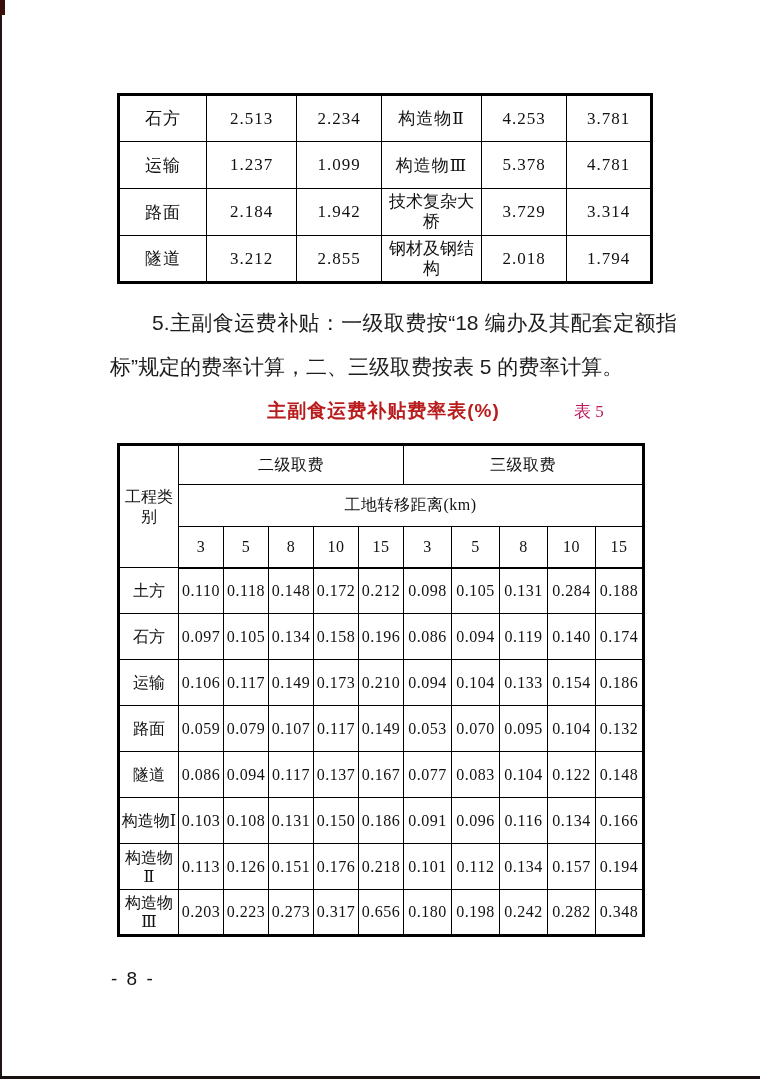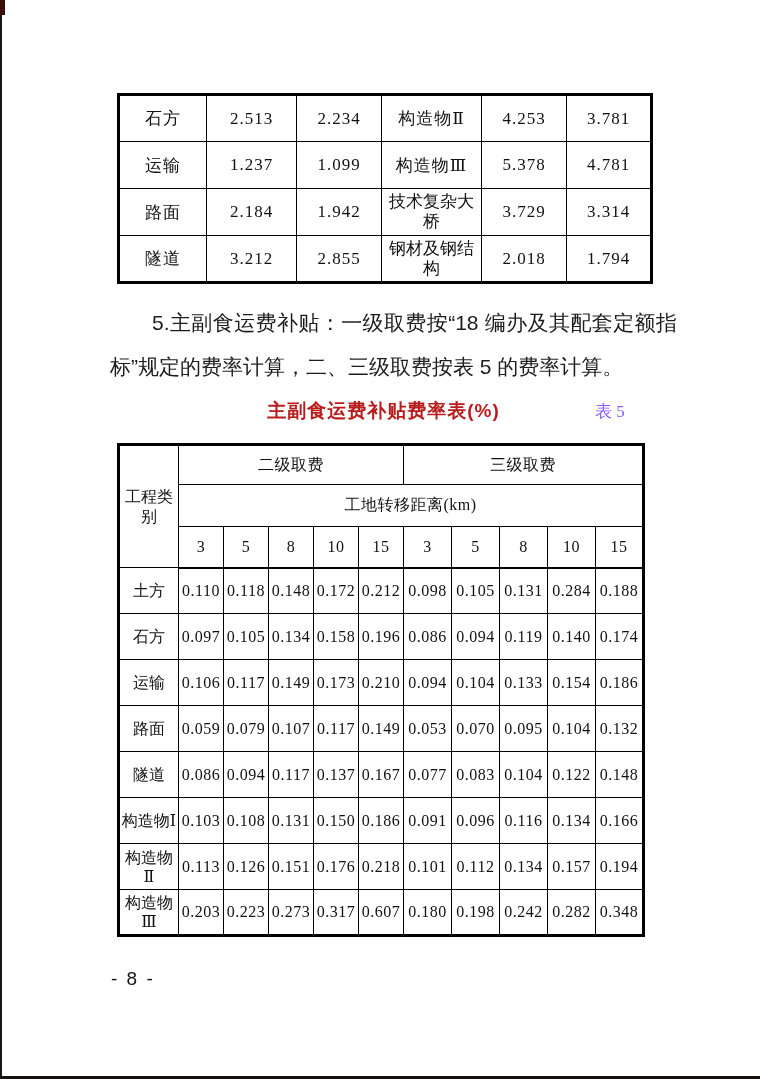--- a/index.html
+++ b/index.html
@@ -32,8 +32,8 @@
   .caption-row { position:absolute; left:117px; top:398px; width:533px; height:26px; }
   .caption-row .t5-title { display:block; text-align:center; font-size:19px; font-weight:bold;
                            letter-spacing:1px; color:#b91c1c; }
-  .caption-row .t5-label { position:absolute; top:2px; left:478px; font-size:17px; font-weight:normal;
-                           font-family:"Liberation Serif","DejaVu Serif",serif; color:#8b5cf6;text-align:right; }
+  .caption-row .t5-label { position:absolute; top:2px; left:457px; font-size:17px; font-weight:normal;
+                           font-family:"Liberation Serif","DejaVu Serif",serif; color:#be185d;text-align:right; }
 
   
   .t5 { position:absolute; left:117px; top:443px; width:528px; border:3px solid #000; font-size:16px; }

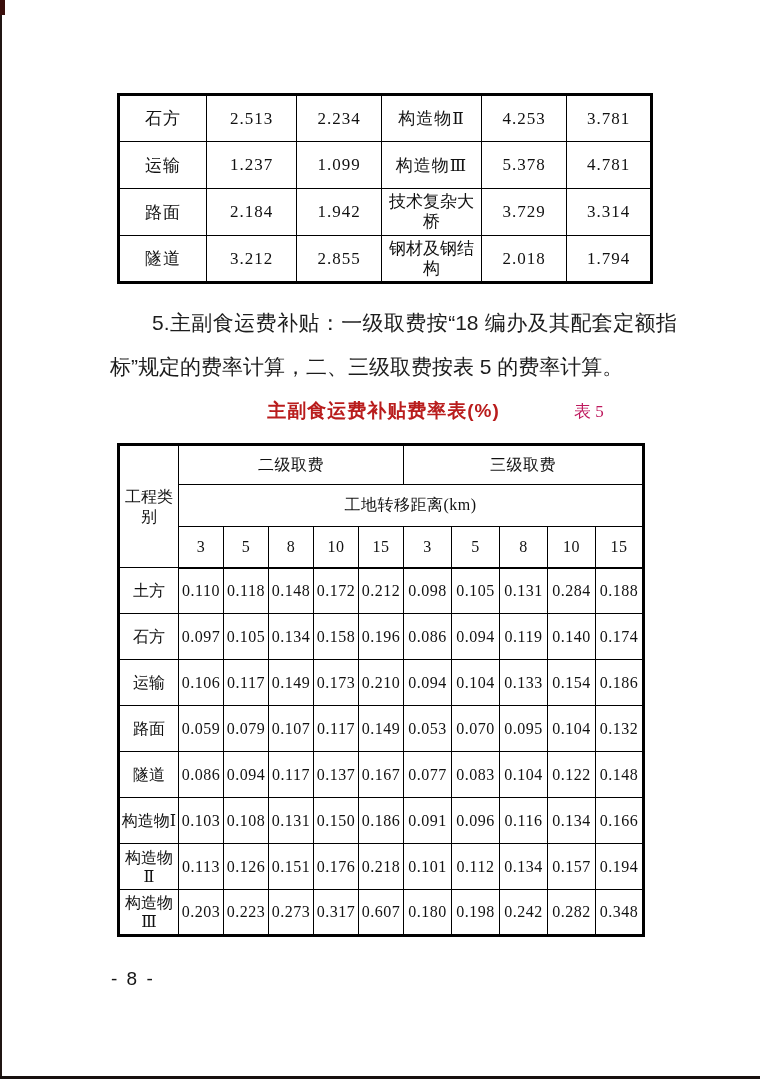--- a/index.html
+++ b/index.html
@@ -241,7 +241,7 @@
       <td>0.223</td>
       <td>0.273</td>
       <td>0.317</td>
-      <td>0.607</td>
+      <td>0.656</td>
       <td>0.180</td>
       <td>0.198</td>
       <td>0.242</td>

